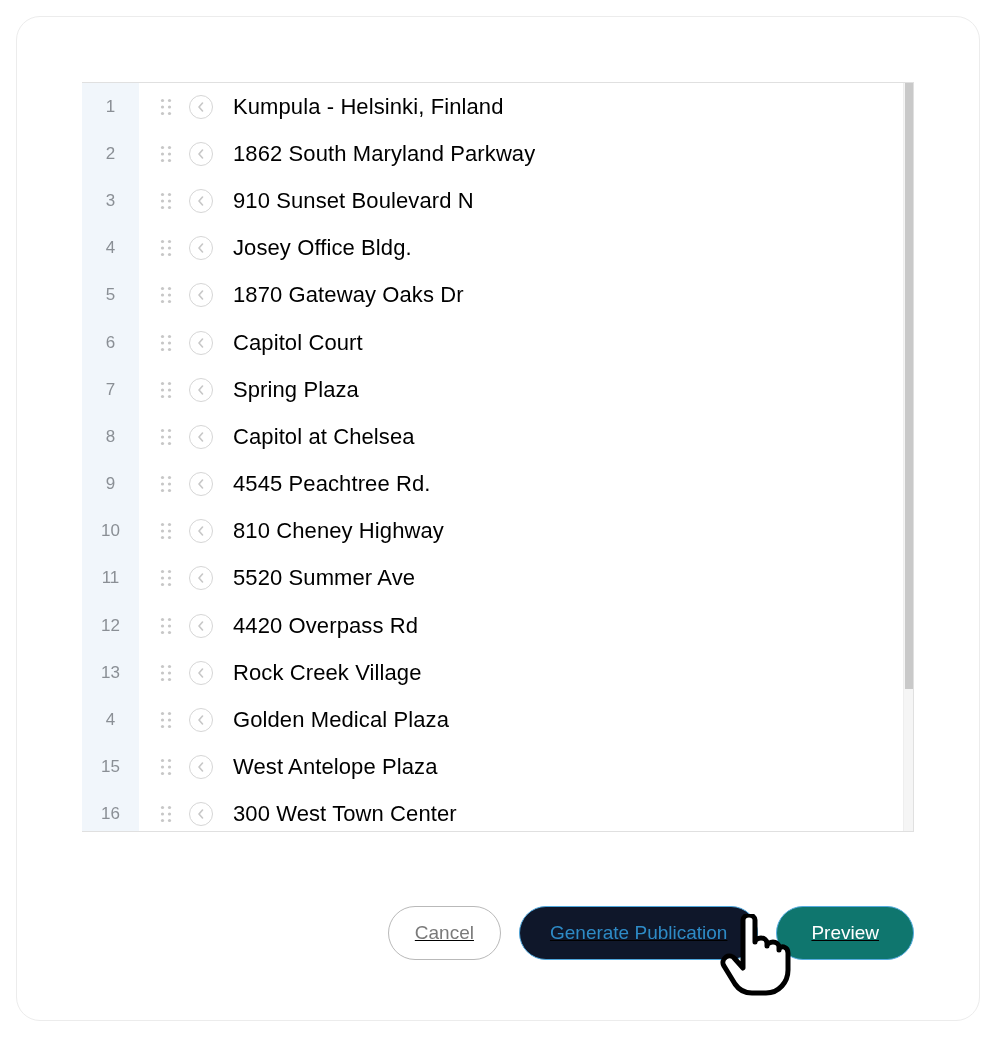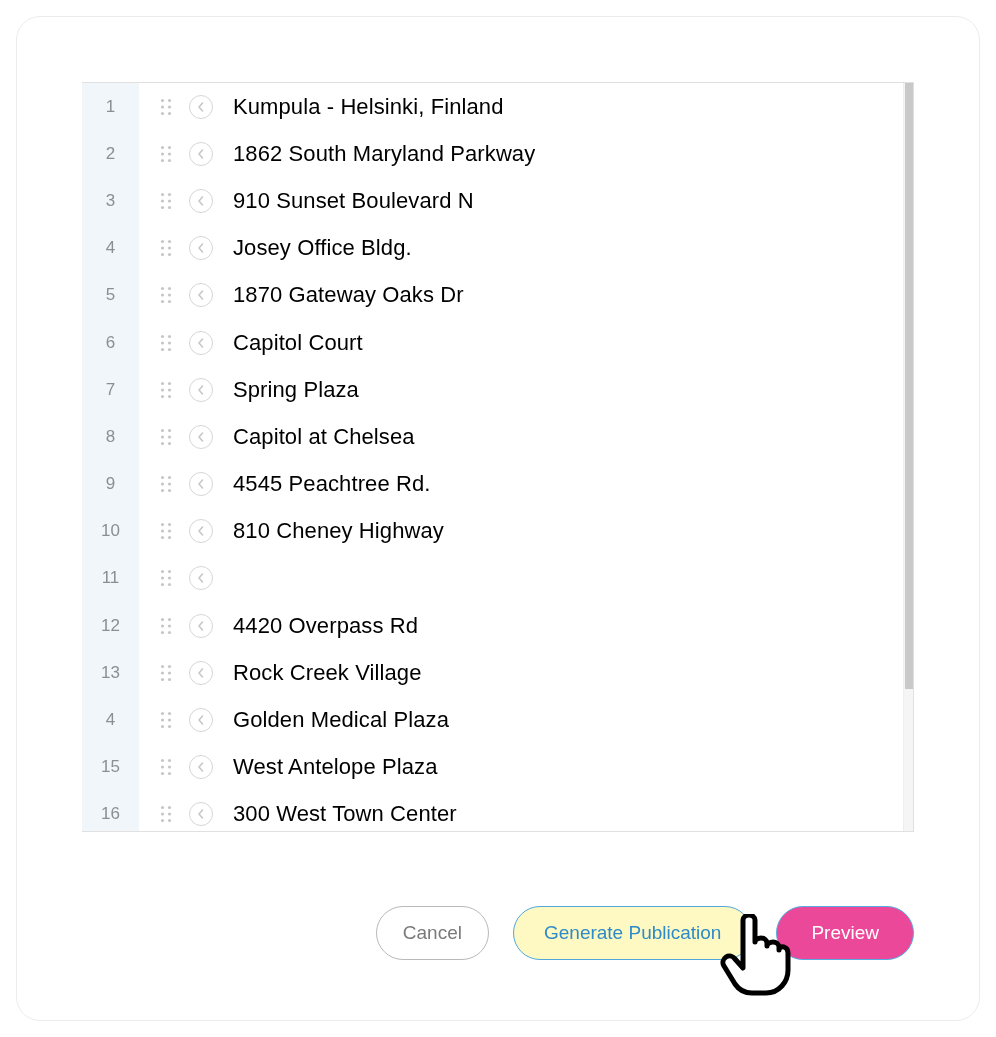--- a/index.html
+++ b/index.html
@@ -380,6 +380,7 @@
         <path d="M5.5 1 L2 5 L5.5 9" fill="none" stroke="#c7c7c7" stroke-width="1.6" stroke-linecap="round" stroke-linejoin="round"></path>
       </svg>
     </div>
+    <div class="row-label">5520 Summer Ave</div>
   </div>
 
   <div class="row">

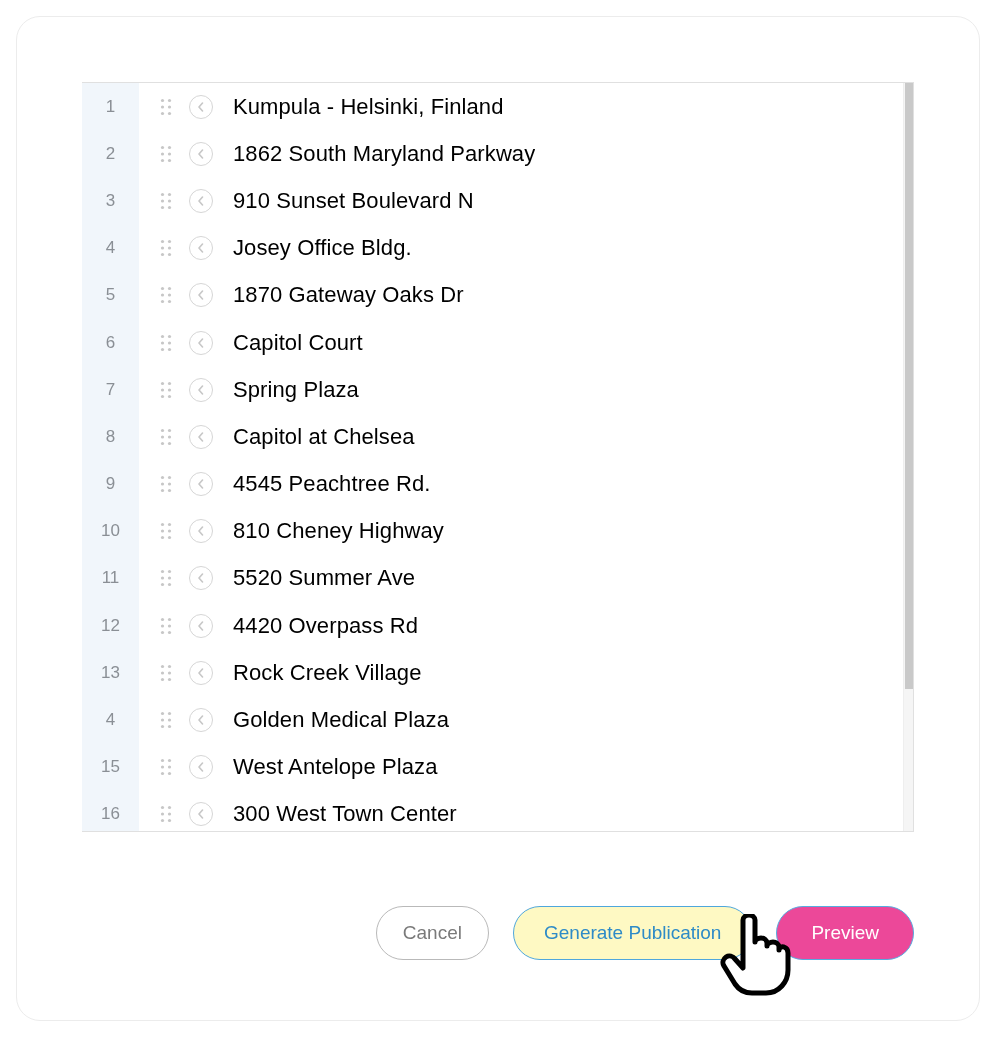--- a/index.html
+++ b/index.html
@@ -111,8 +111,9 @@
     right: 65px;
     bottom: 60px;
     display: flex;
-    gap: 24px;
+    gap: 18px;
     align-items: center;
+    text-decoration: underline;
   }
   .btn {
     height: 54px;

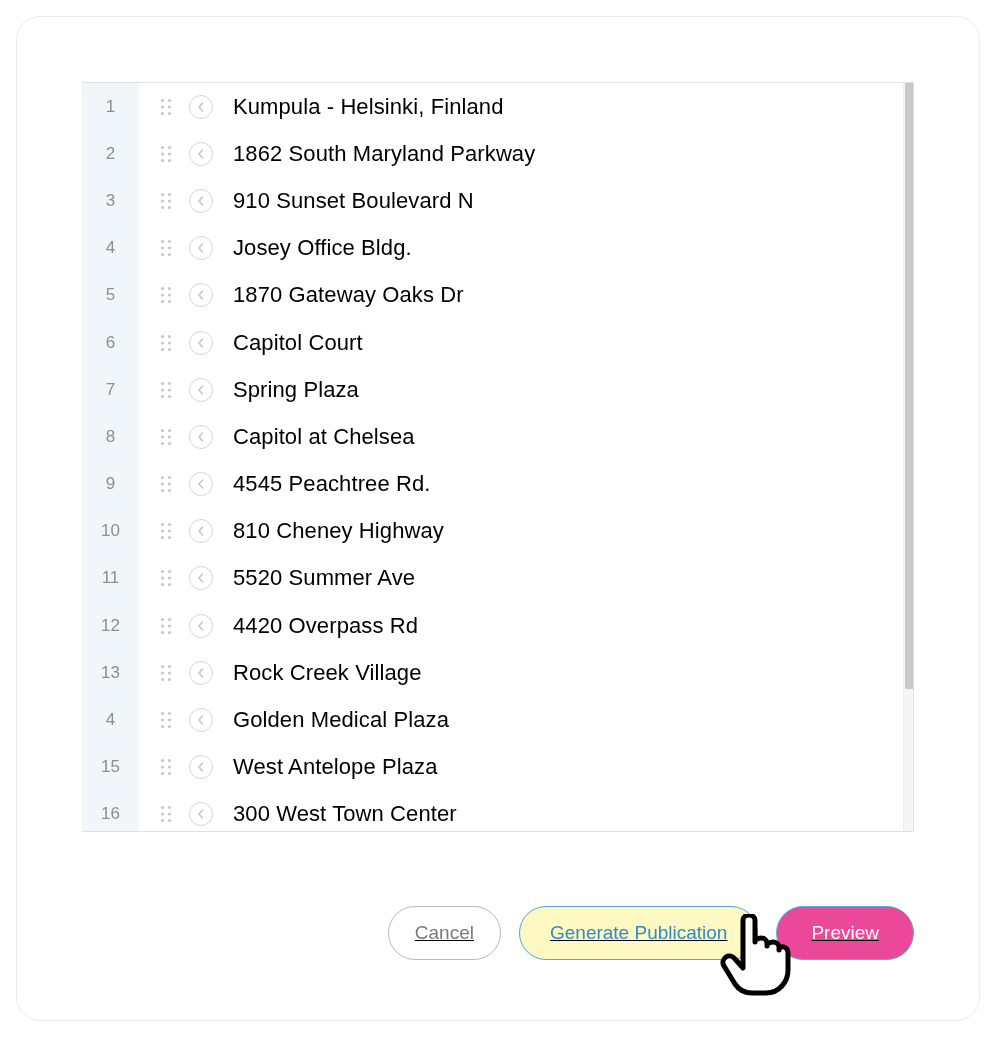--- a/index.html
+++ b/index.html
@@ -135,7 +135,7 @@
   .btn-generate {
     border: 1.5px solid #4fa7dc;
     color: #2e8bc7;
-    background: #fef9c3;
+    background: #0f172a;
     padding: 0 30px;
   }
   .btn-preview {

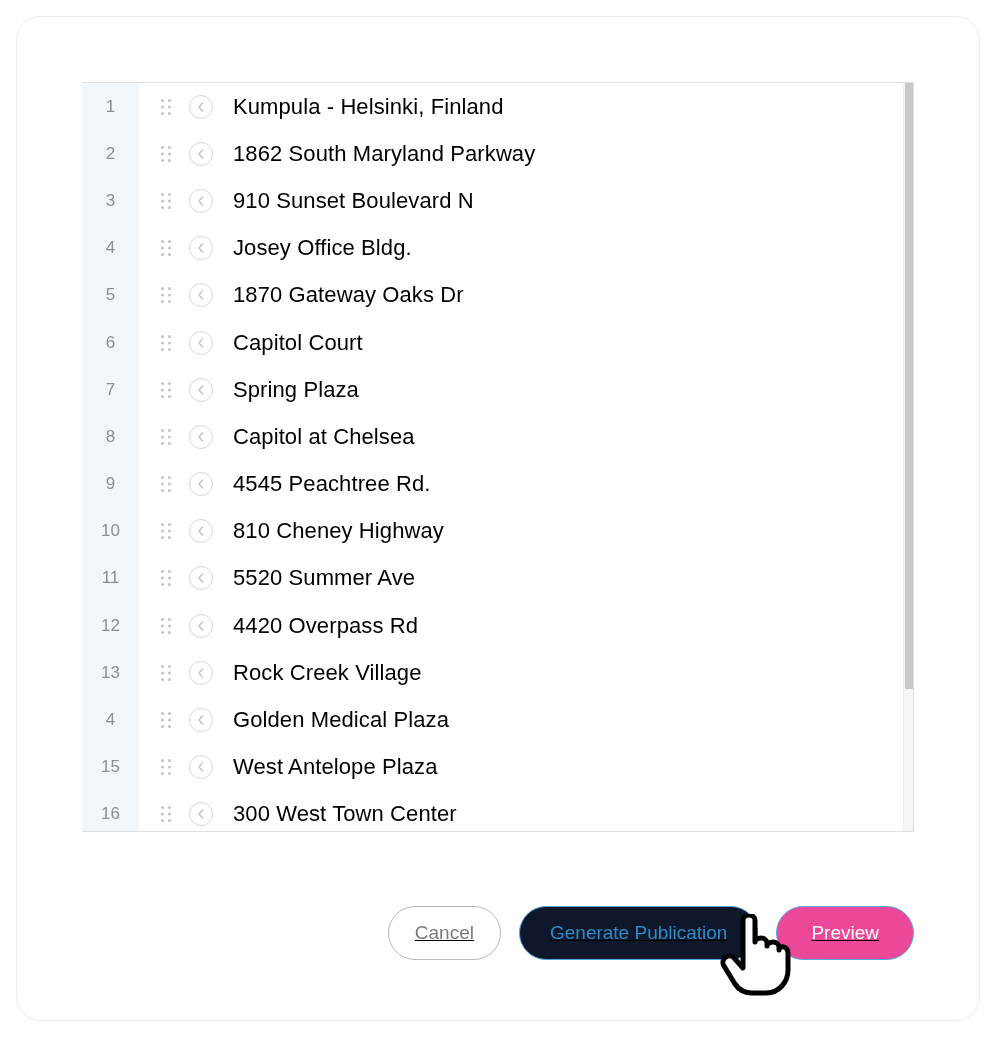--- a/index.html
+++ b/index.html
@@ -141,7 +141,7 @@
   .btn-preview {
     border: 1.5px solid #56ace0;
     color: #fff;
-    background: #ec4899;
+    background: #0f766e;
     padding: 0 34px;
   }
   .cursor-hand {

